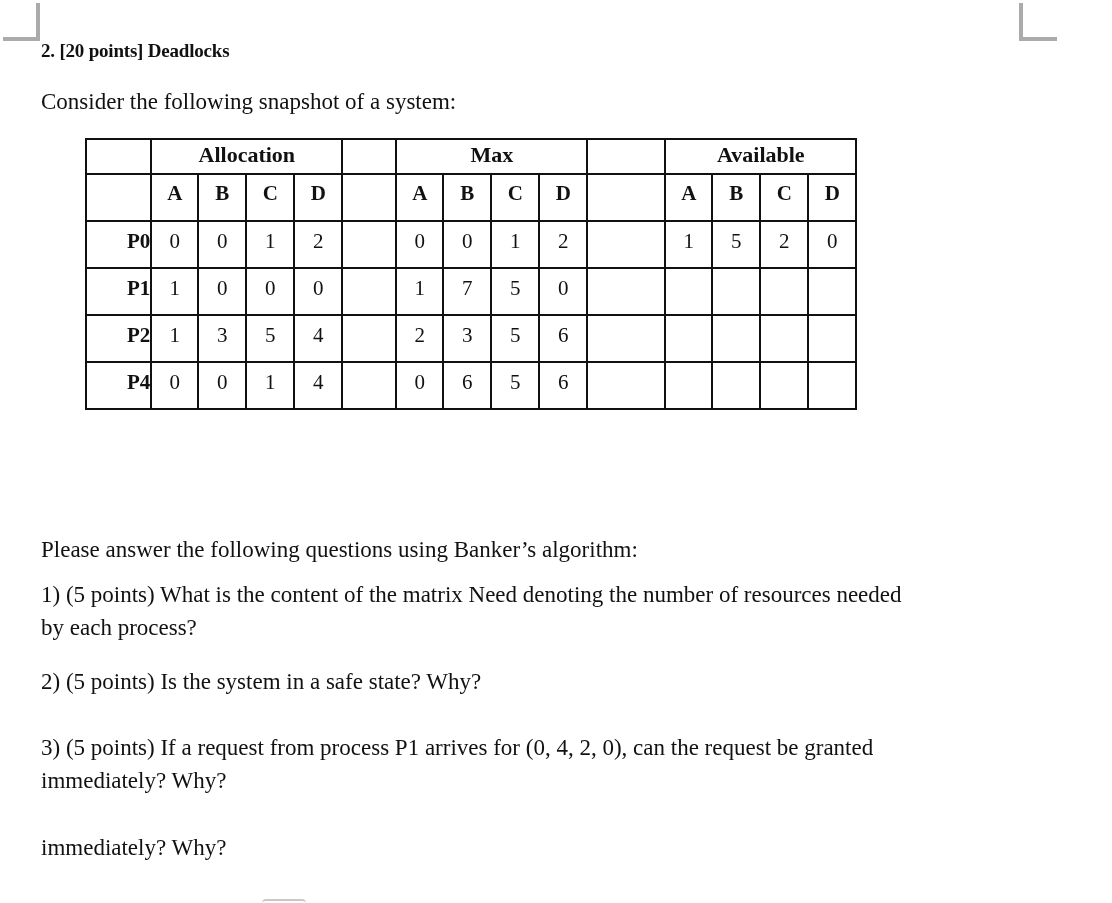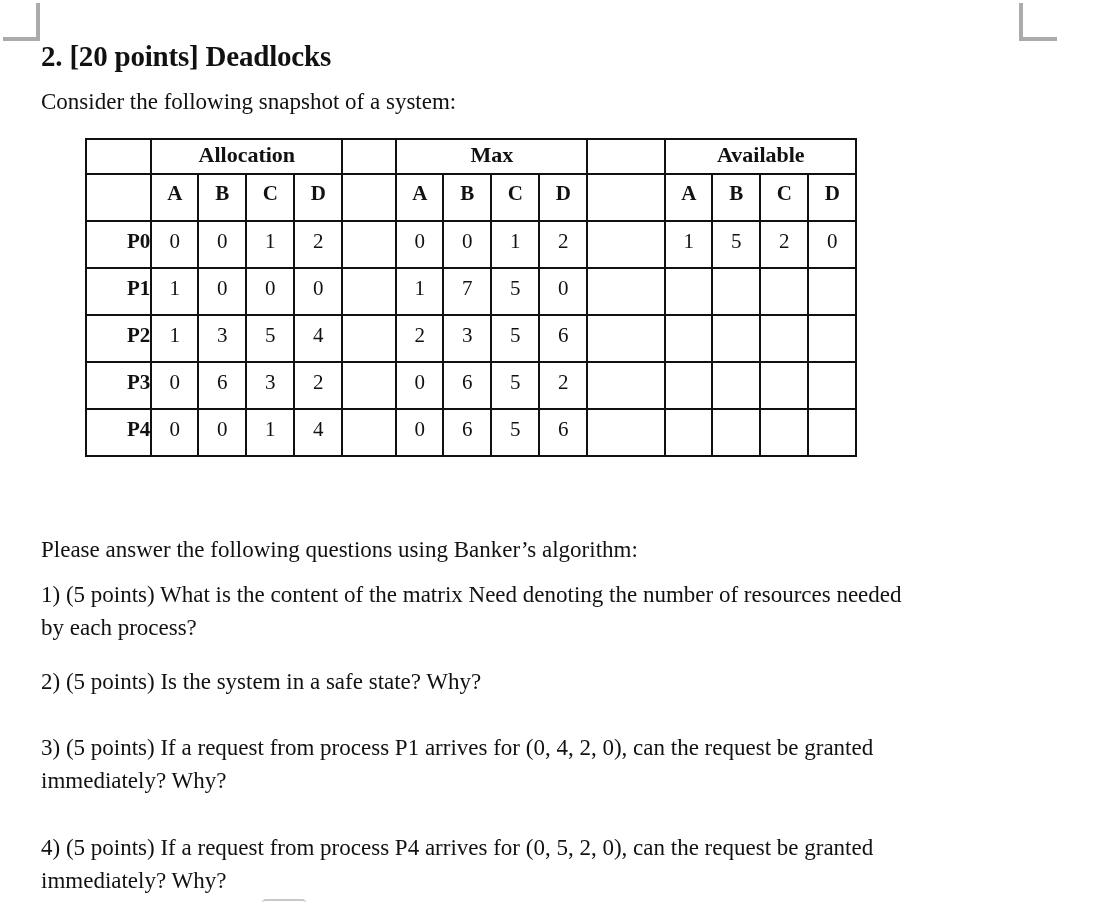--- a/index.html
+++ b/index.html
@@ -13,7 +13,7 @@
     .bottom-mark { position: absolute; left: 262px; top: 899px; width: 44px; height: 6px;
       border-top: 2px solid #c8c8c8; border-radius: 4px 4px 0 0; }
 
-    .title { position: absolute; left: 41px; top: 40px; font-size: 29px; font-weight: bold; letter-spacing: -0.2px; text-align: right; }
+    .title { position: absolute; left: 41px; top: 40px; font-size: 19px; font-weight: bold; letter-spacing: -0.2px; text-align: right; }
     .intro { position: absolute; left: 41px; top: 89px; font-size: 23px; }
 
     table.snap {

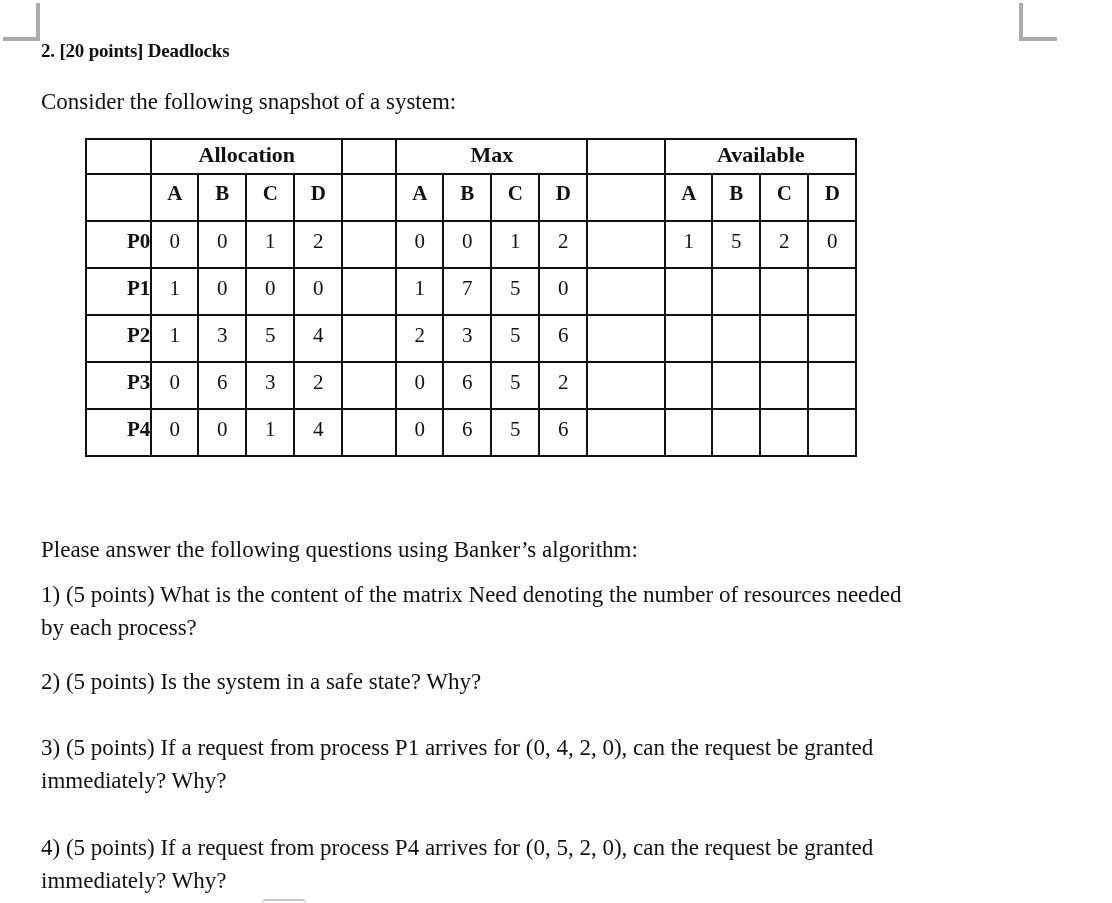--- a/index.html
+++ b/index.html
@@ -130,23 +130,6 @@
     <td></td>
   </tr>
 
-  <tr>
-    <td class="pname">P3</td>
-    <td>0</td>
-    <td>6</td>
-    <td>3</td>
-    <td>2</td>
-    <td></td>
-    <td>0</td>
-    <td>6</td>
-    <td>5</td>
-    <td>2</td>
-    <td></td>
-    <td></td>
-    <td></td>
-    <td></td>
-    <td></td>
-  </tr>
 
   <tr>
     <td class="pname">P4</td>

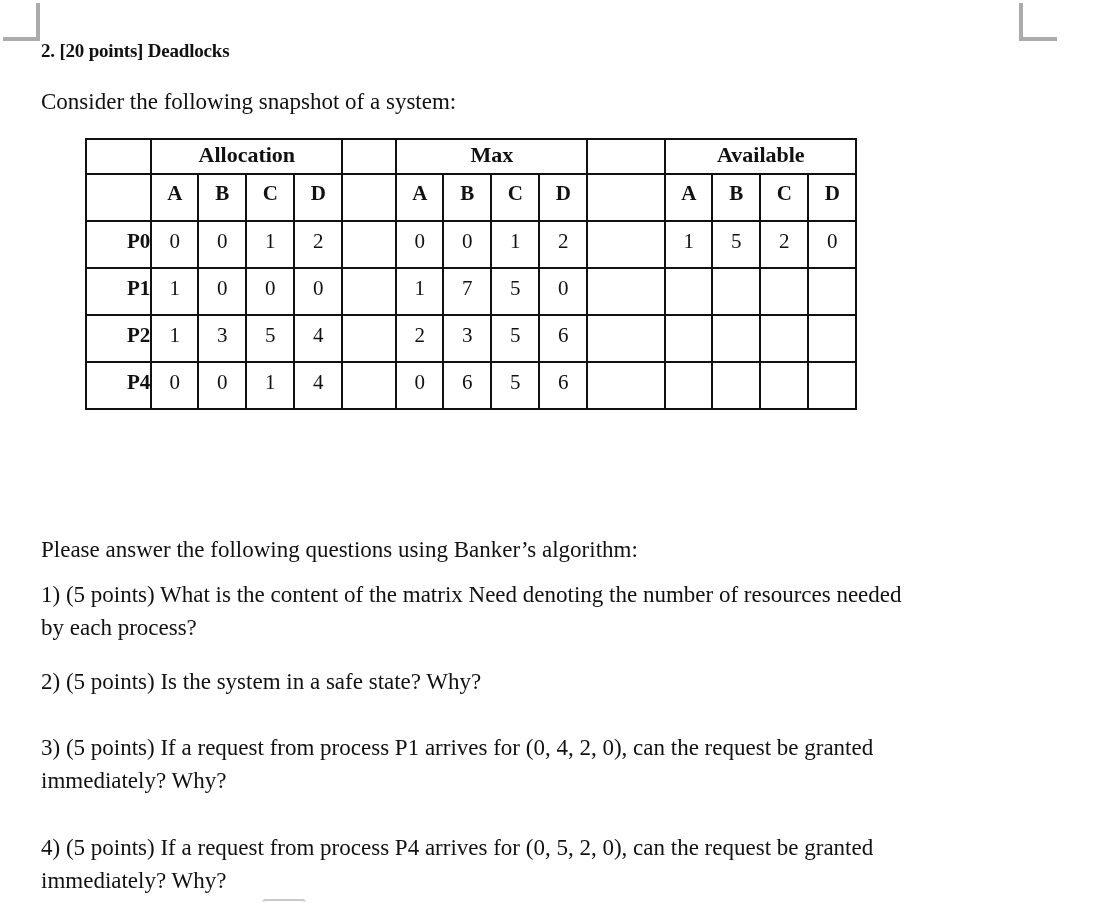--- a/index.html
+++ b/index.html
@@ -168,7 +168,6 @@
 </div>
 
 <div class="q justify" style="top:831px;">
-  <div>4) (5 points) If a request from process P4 arrives for (0, 5, 2, 0), can the request be granted</div>
   <div>immediately? Why?</div>
 </div>
 

